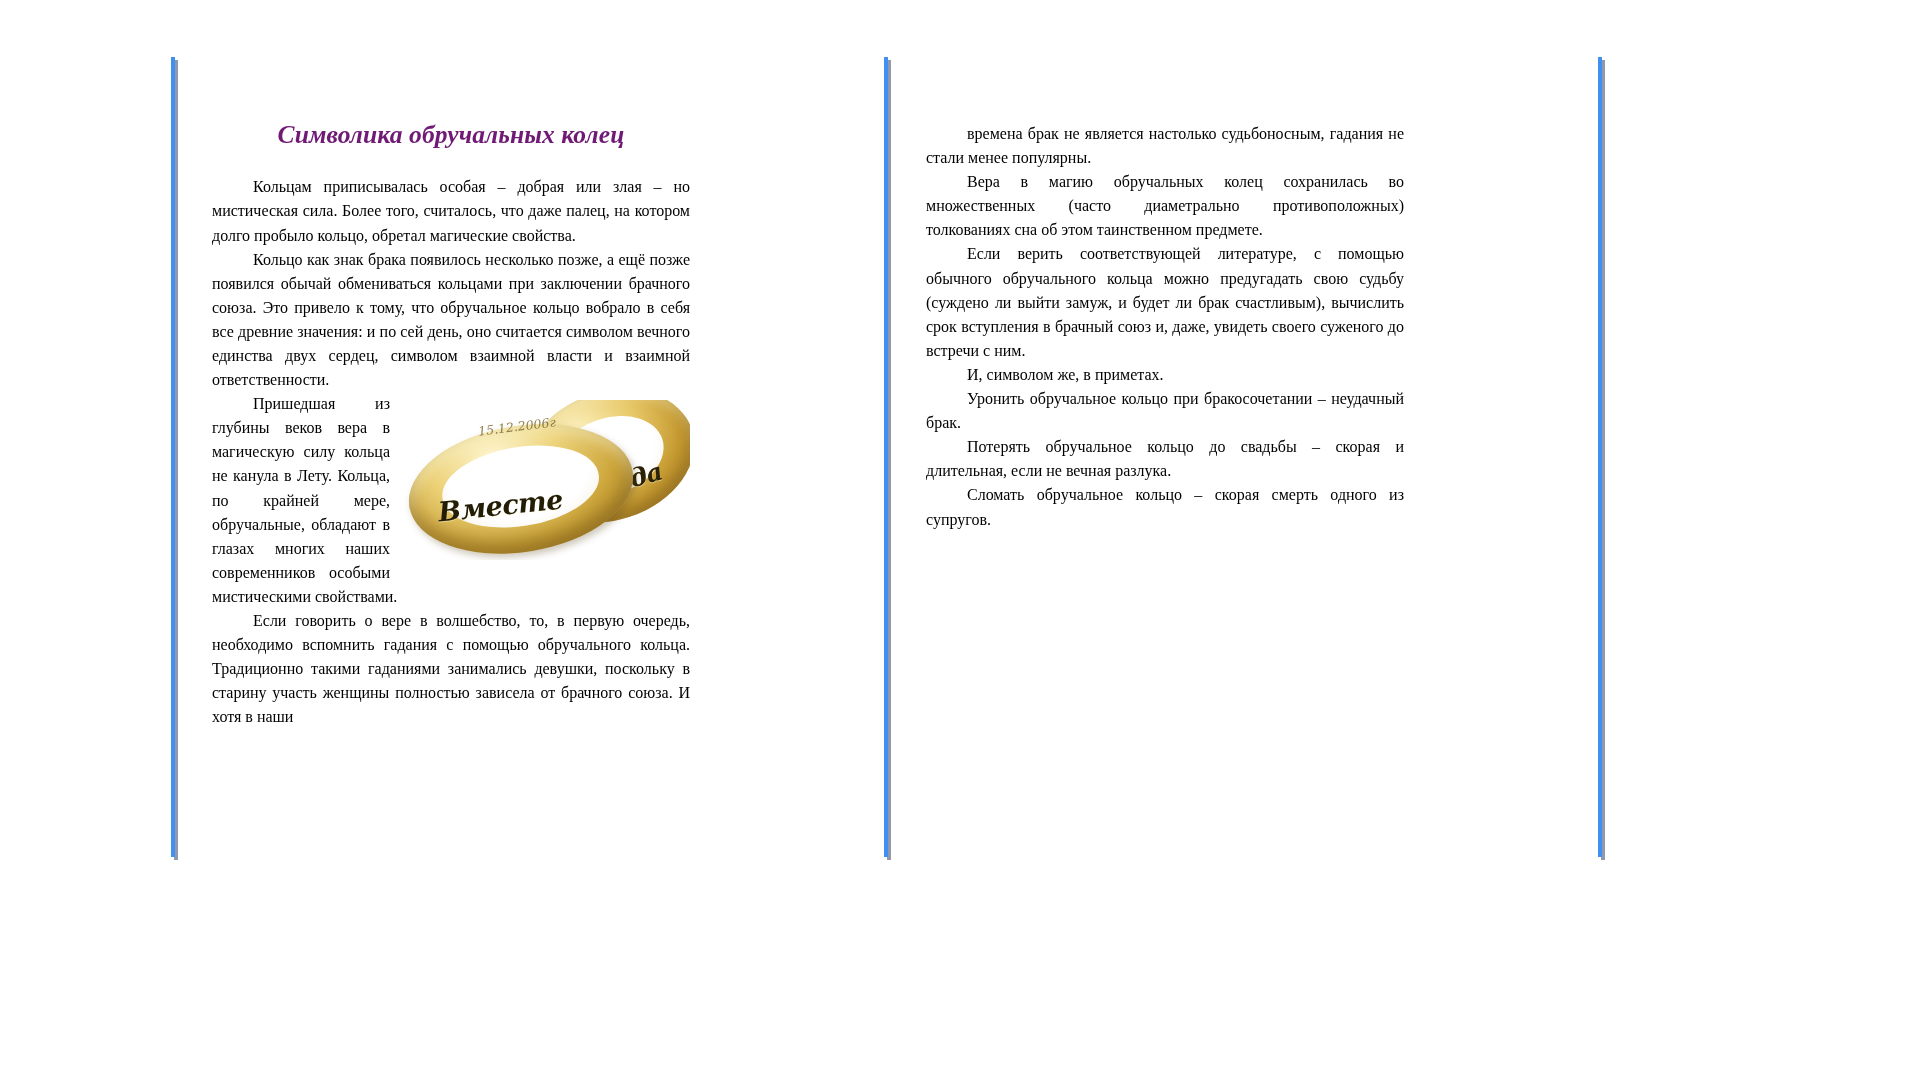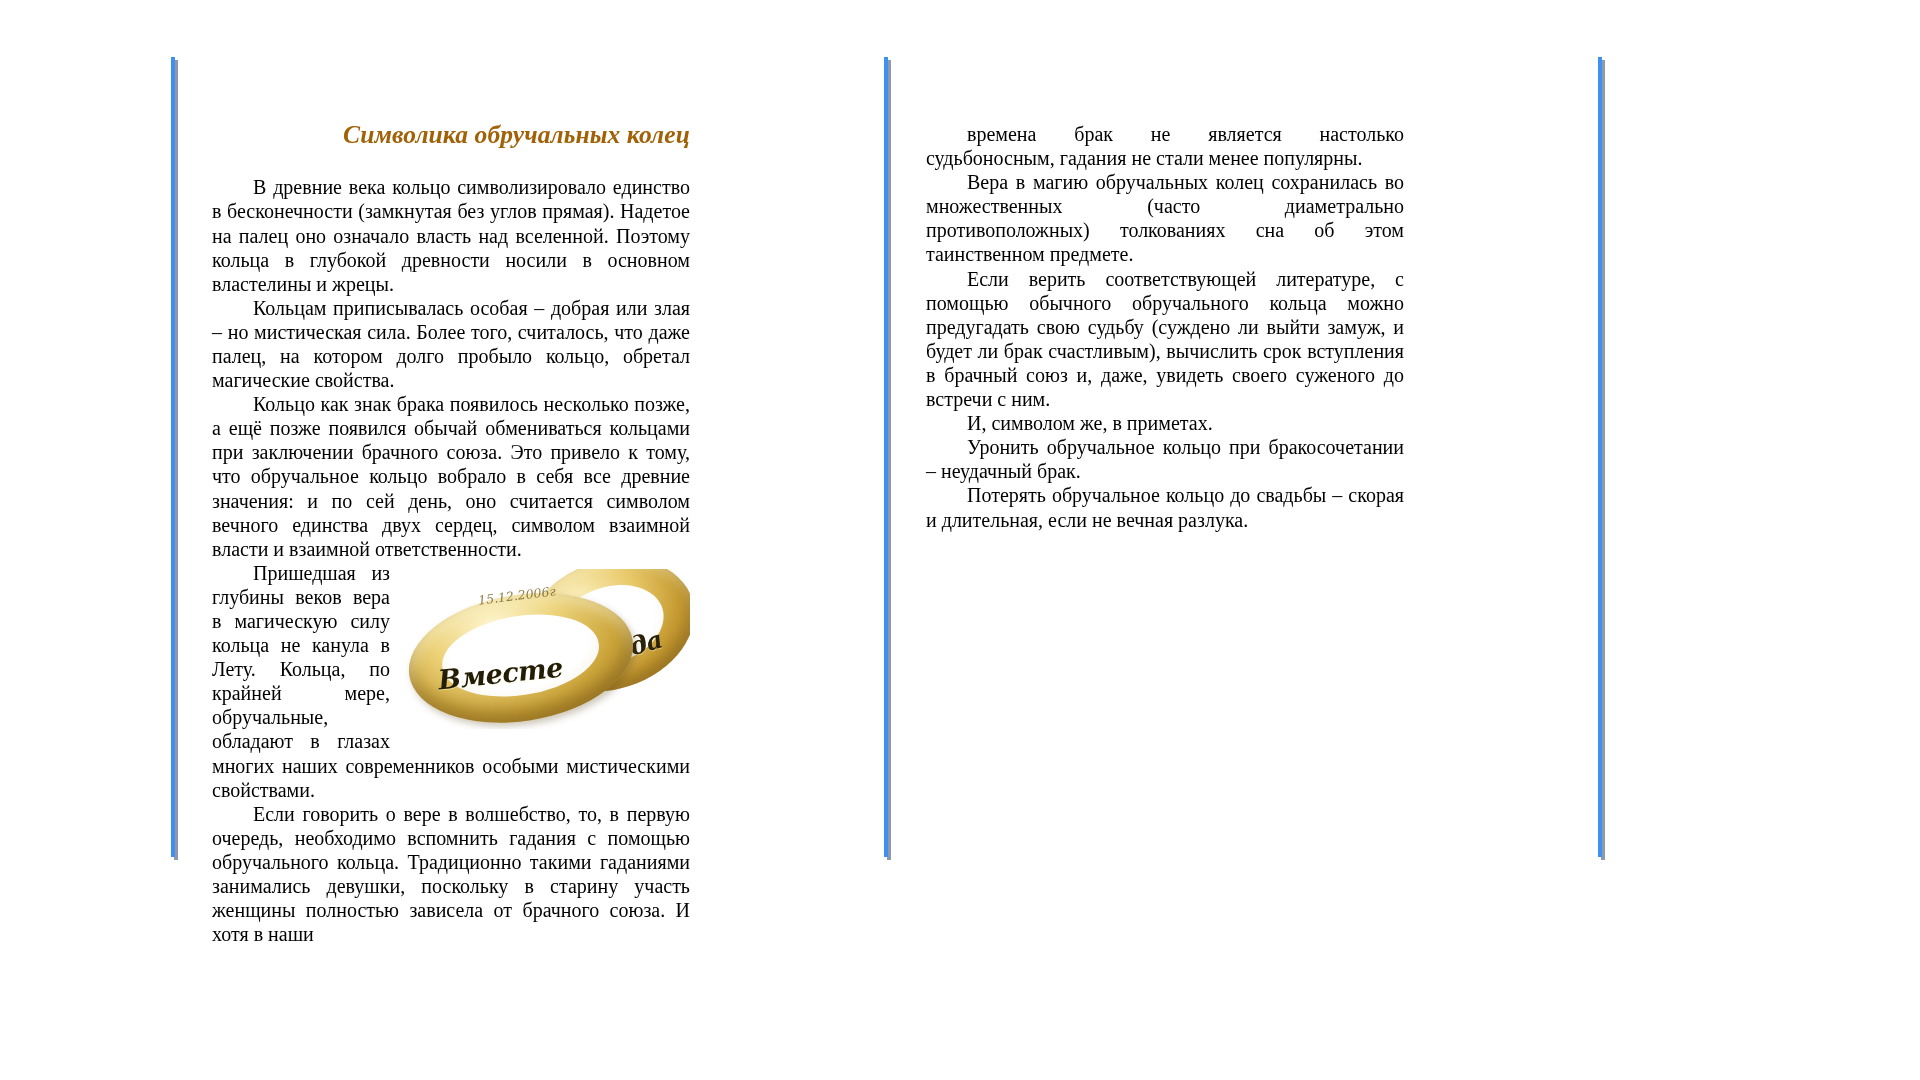--- a/index.html
+++ b/index.html
@@ -65,8 +65,8 @@
     font-style: italic;
     font-size: 25.5px;
     line-height: 1.15;
-    color: #a16207;
-    text-align: right;
+    color: #701a75;
+    text-align: center;
     margin: 0 0 26px 0;
     letter-spacing: 0.1px;
     white-space: nowrap;

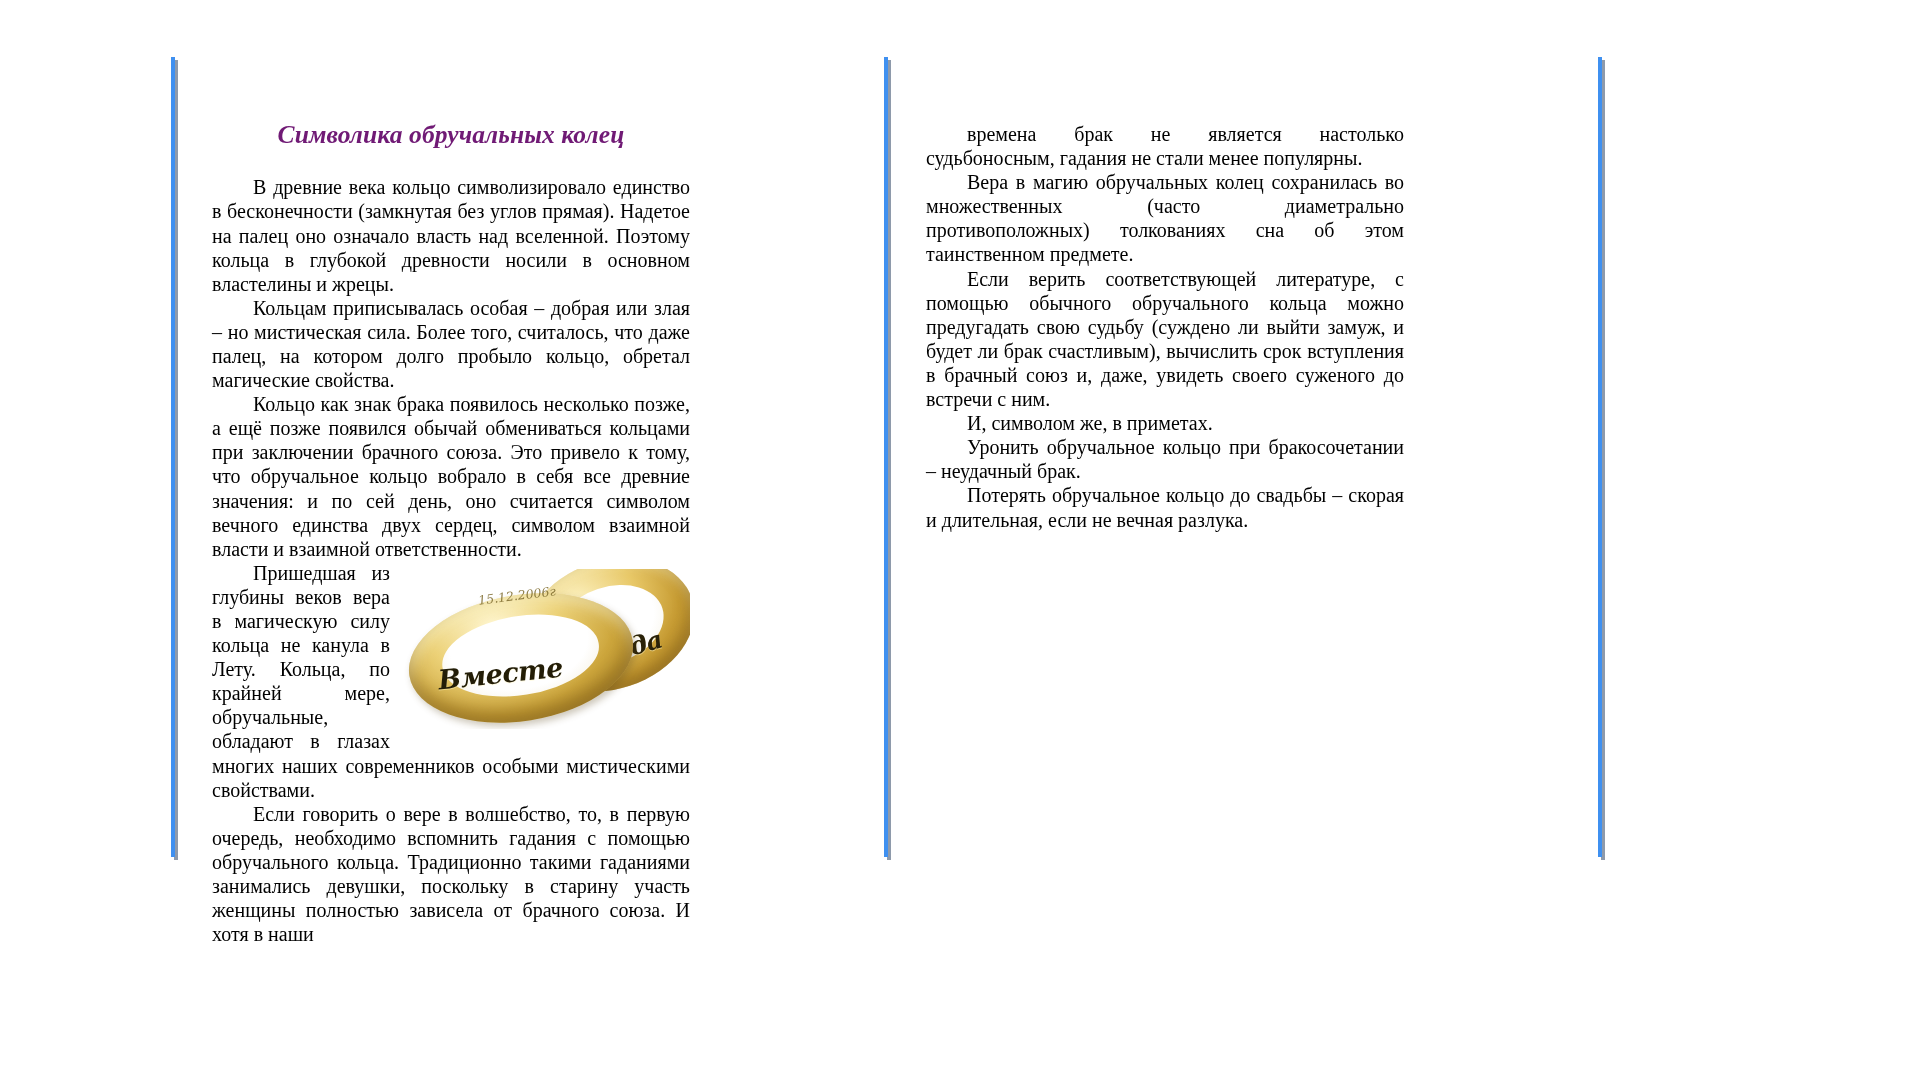--- a/index.html
+++ b/index.html
@@ -75,7 +75,7 @@
   
   p.body {
     margin: 0;
-    font-size: 20px;
+    font-size: 16px;
     line-height: 24.1px;
     text-align: justify;
     text-indent: 41px;

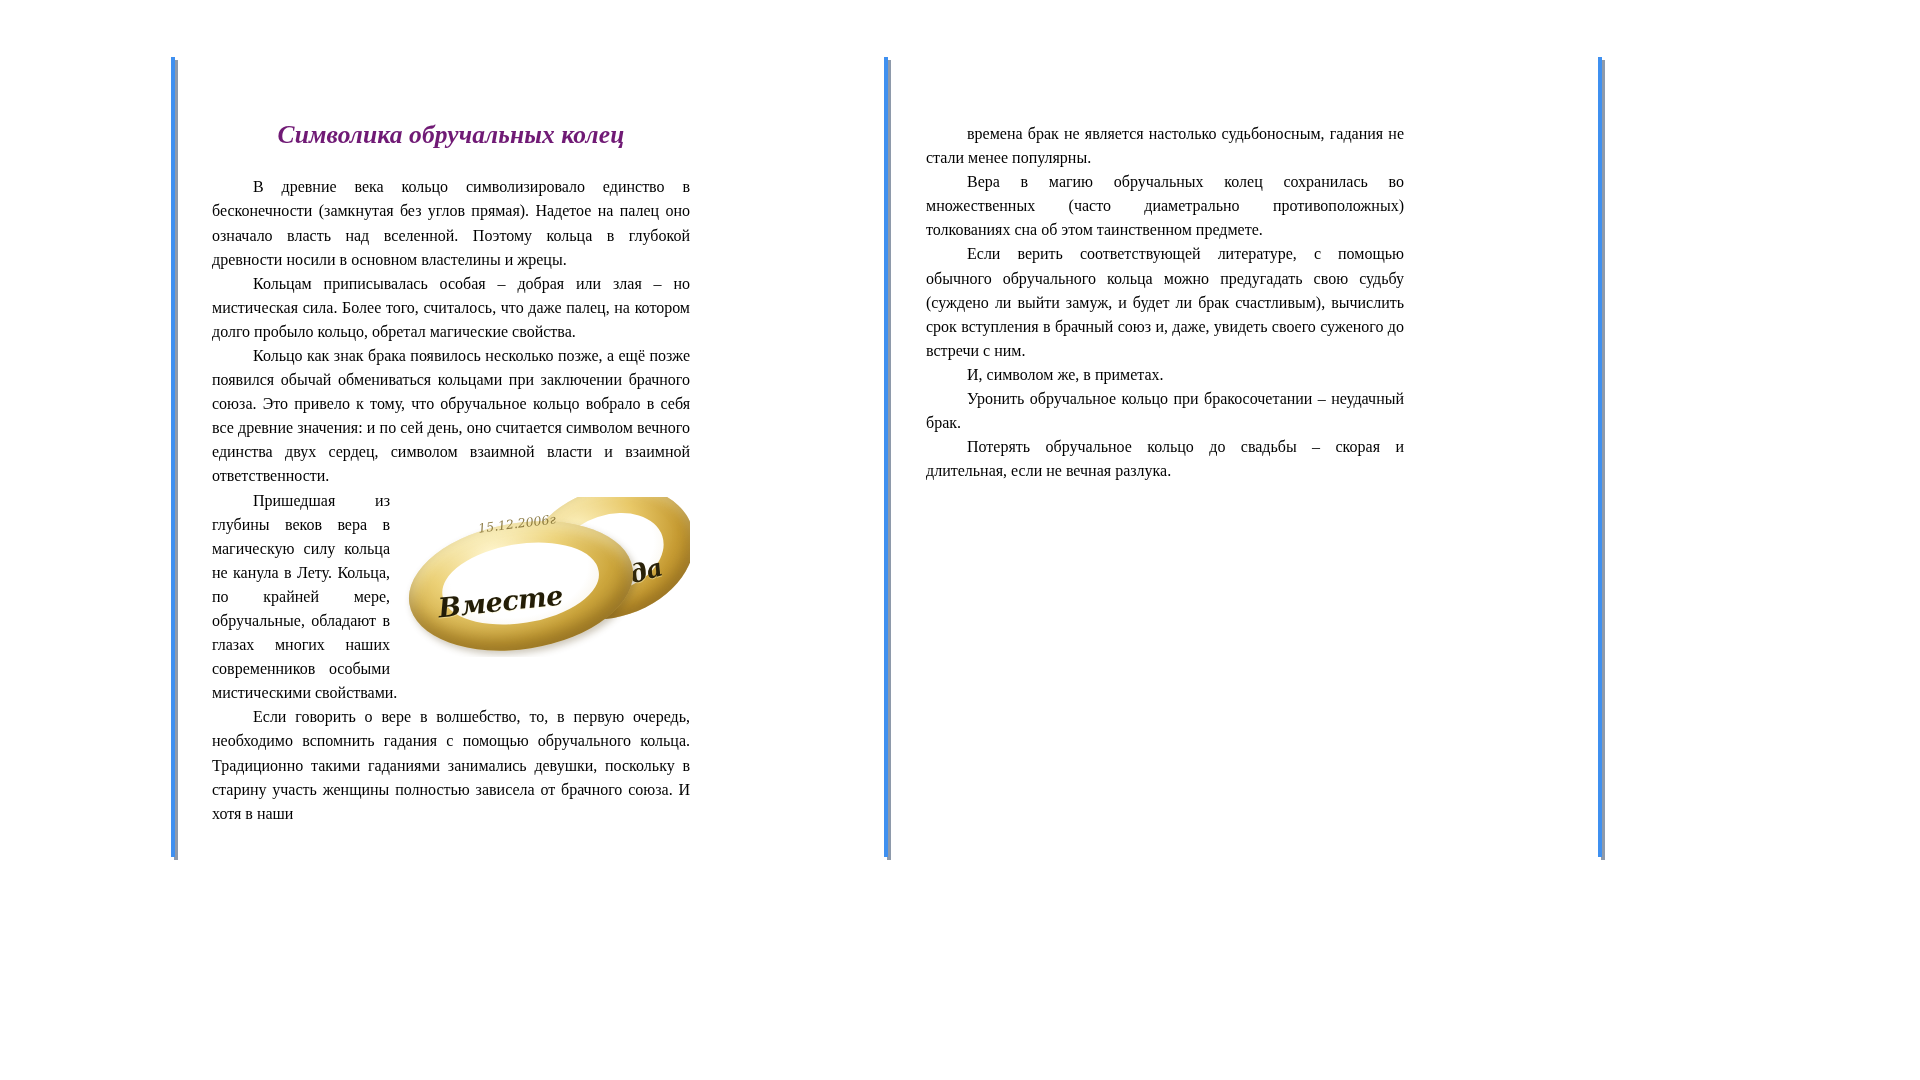--- a/index.html
+++ b/index.html
@@ -219,7 +219,6 @@
 
     <h1 id="doc-title">Символика обручальных колец</h1>
 
-    <p class="body">В древние века кольцо символизировало единство в бесконечности (замкнутая без углов прямая). Надетое на палец оно означало власть над вселенной. Поэтому кольца в глубокой древности носили в основном властелины и жрецы.</p>
     <p class="body">Кольцам приписывалась особая – добрая или злая – но мистическая сила. Более того, считалось, что даже палец, на котором долго пробыло кольцо, обретал магические свойства.</p>
     <p class="body">Кольцо как знак брака появилось несколько позже, а ещё позже появился обычай обмениваться кольцами при заключении брачного союза. Это привело к тому, что обручальное кольцо вобрало в себя все древние значения: и по сей день, оно считается символом вечного единства двух сердец, символом взаимной власти и взаимной ответственности.</p>
 

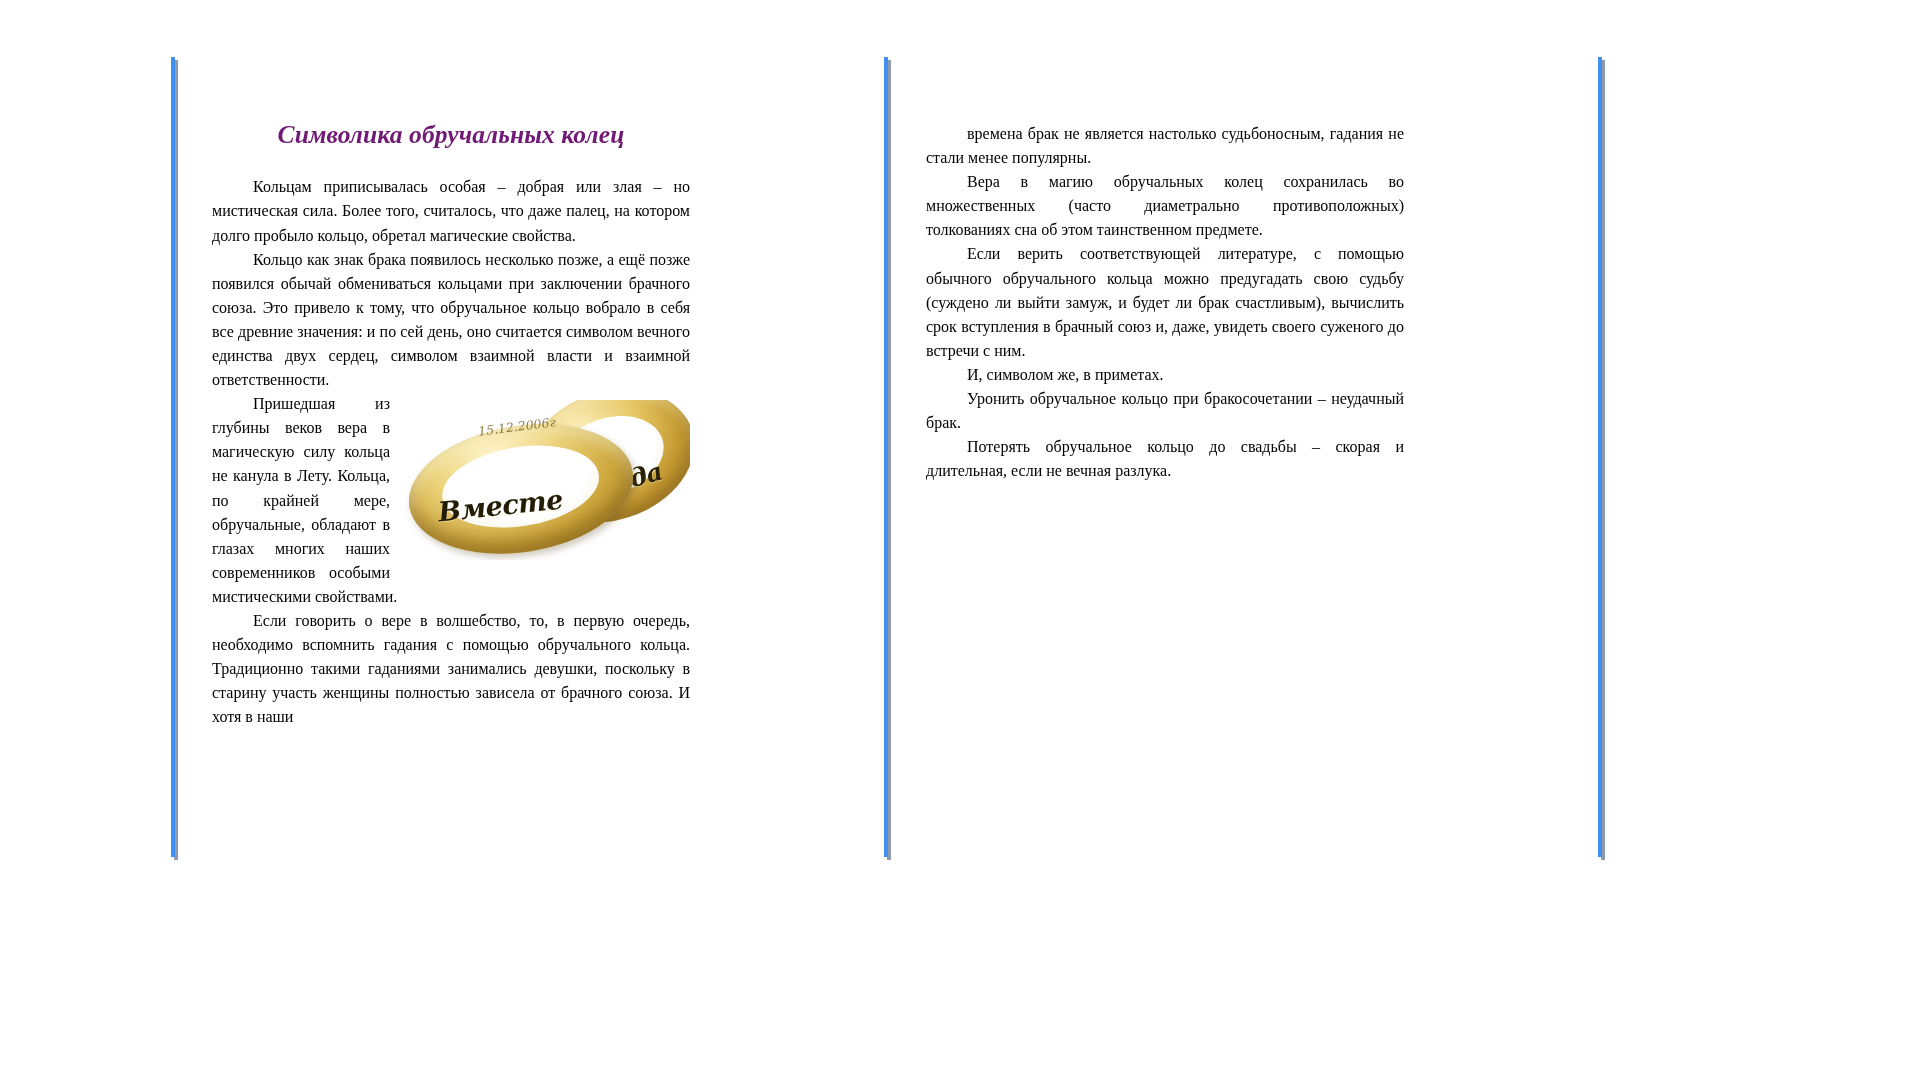--- a/index.html
+++ b/index.html
@@ -251,6 +251,7 @@
     <p class="body">И, символом же, в приметах.</p>
     <p class="body">Уронить обручальное кольцо при бракосочетании – неудачный брак.</p>
     <p class="body">Потерять обручальное кольцо до свадьбы – скорая и длительная, если не вечная разлука.</p>
+    <p class="body">Сломать обручальное кольцо – скорая смерть одного из супругов.</p>
   </div>
 
 </div>

